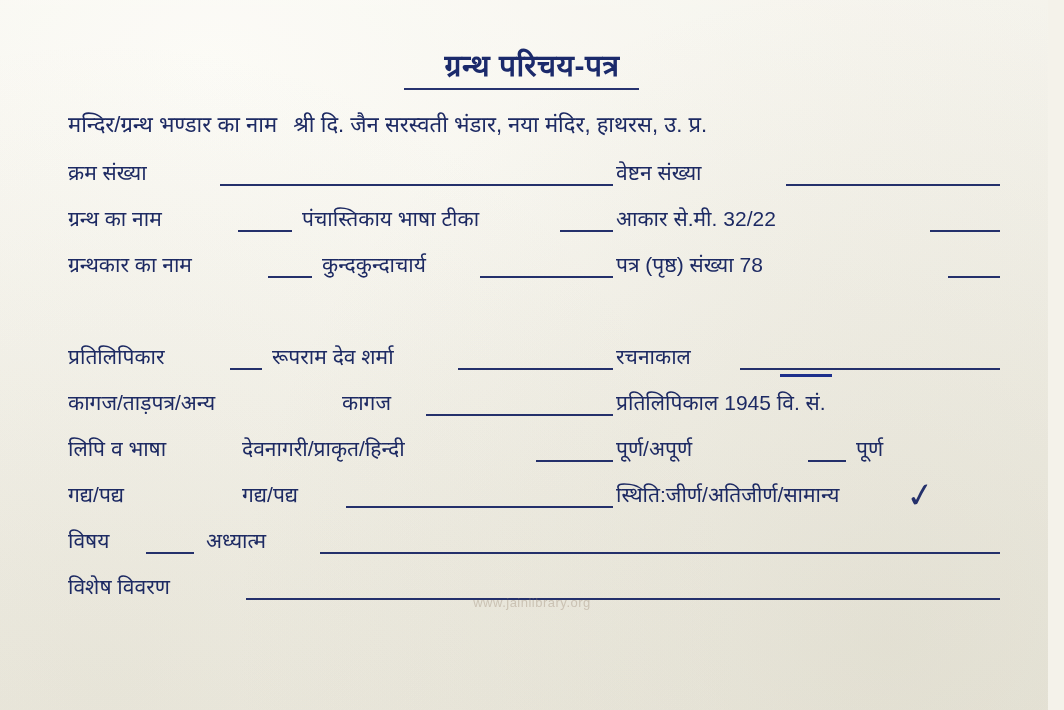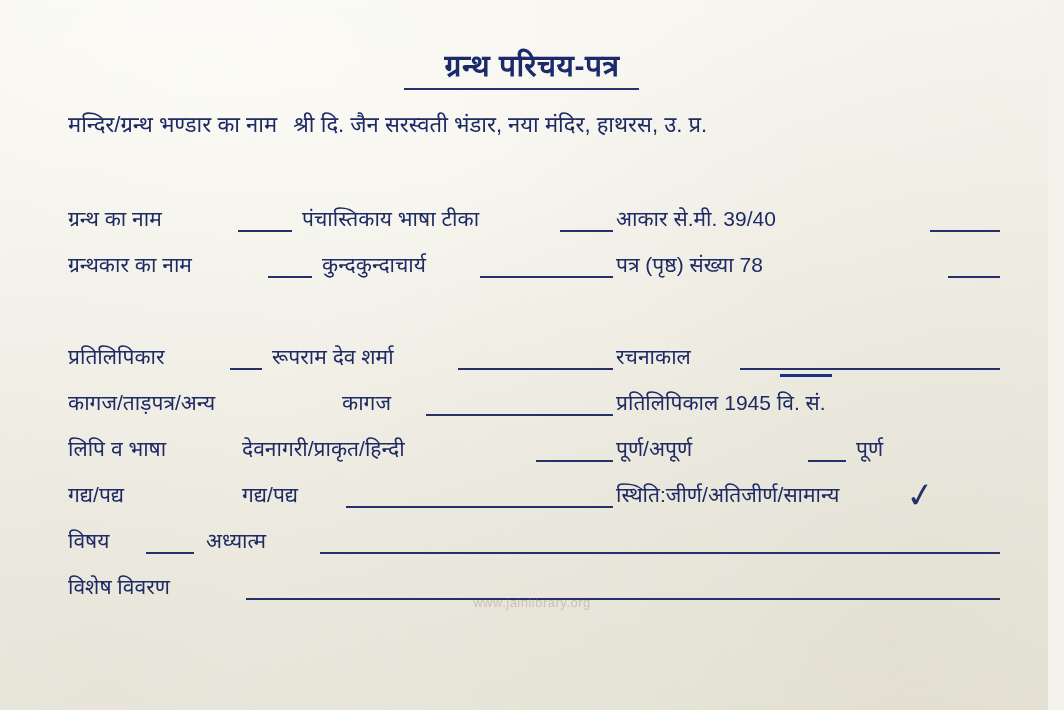--- a/index.html
+++ b/index.html
@@ -148,6 +148,18 @@
       <span class="hdr-value">श्री दि. जैन सरस्वती भंडार, नया मंदिर, हाथरस, उ. प्र.</span>
     </div>
 
+    <div class="row" style="top:158px;">
+      <div class="col col-left">
+        <span class="lbl">क्रम संख्या</span>
+        <span class="val"></span>
+      </div>
+      <div class="rule" style="left:152px; width:393px;"></div>
+      <div class="col col-right">
+        <span class="lbl">वेष्टन संख्या</span>
+        <span class="val"></span>
+      </div>
+      <div class="rule" style="left:718px; width:214px;"></div>
+    </div>
 
     <div class="row" style="top:204px;">
       <div class="col col-left">

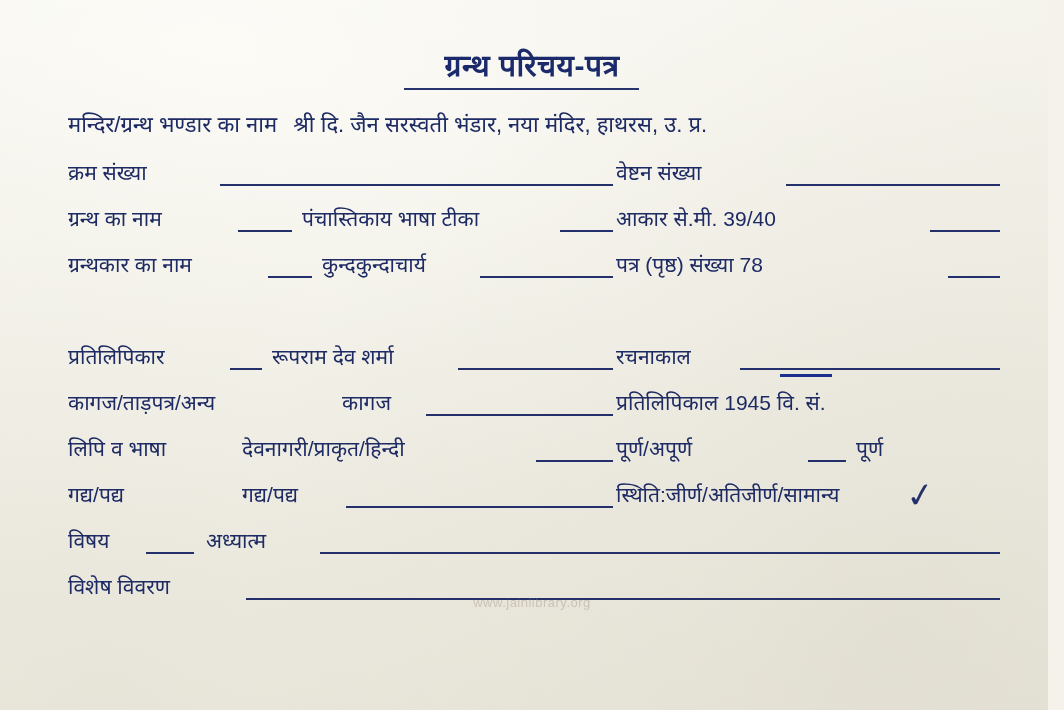--- a/index.html
+++ b/index.html
@@ -172,7 +172,7 @@
       <div class="rule" style="left:492px; width:53px;"></div>
       <div class="col col-right">
         <span class="lbl">आकार से.मी.</span>
-        <span class="val">39/40</span>
+        <span class="val">32/22</span>
       </div>
       <div class="rule" style="left:862px; width:70px;"></div>
     </div>

